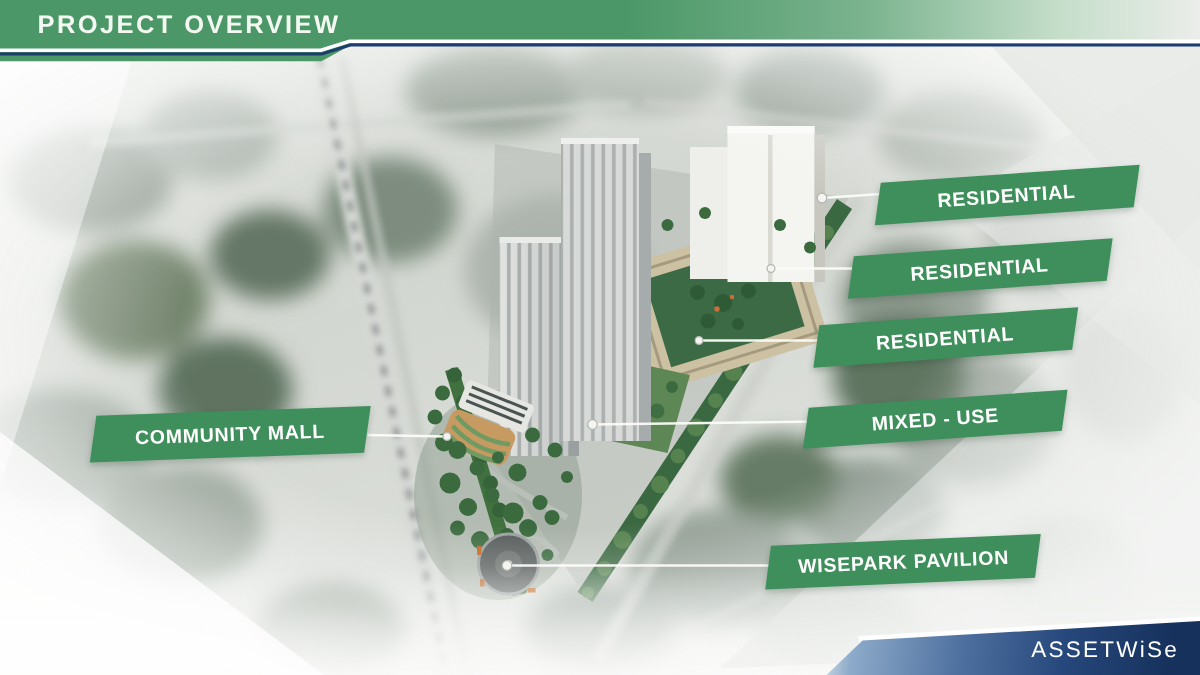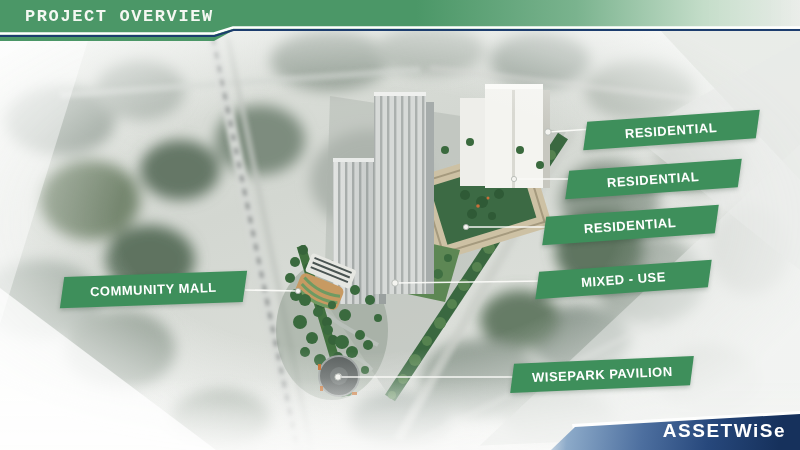--- a/index.html
+++ b/index.html
@@ -19,7 +19,7 @@
   .header-line{position:absolute;left:0;top:0;z-index:31;pointer-events:none;}
   .page-title{
     position:absolute;left:25px;top:7px;z-index:32;
-    color:#f4f8f2;font-size:17px;font-weight:bold;letter-spacing:1.6px;font-family:Liberation Mono, monospace;
+    color:#f4f8f2;font-size:17px;font-weight:bold;letter-spacing:1.6px;
   }
 
   

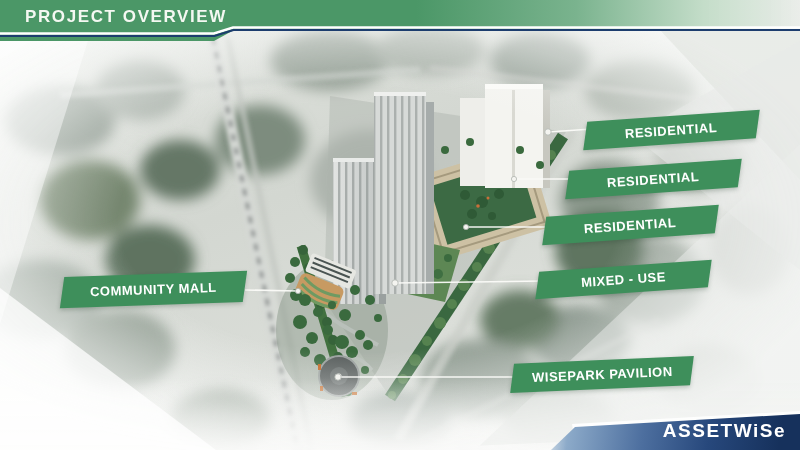--- a/index.html
+++ b/index.html
@@ -65,7 +65,7 @@
     background:linear-gradient(97deg,rgba(142,170,202,0) 0%,#8caac9 12%,#4d6f9f 40%,#27487c 65%,var(--logo-navy,#16315c) 92%);
     clip-path:polygon(35px 24px,260px 11px,260px 47px,11px 47px);}
   .logo-text{position:absolute;right:14px;bottom:8px;color:#fff;
-    font-size:19px;font-weight:700;letter-spacing:1.5px;}
+    font-size:15px;font-weight:400;letter-spacing:1.5px;}
 </style>
 </head>
 <body>

